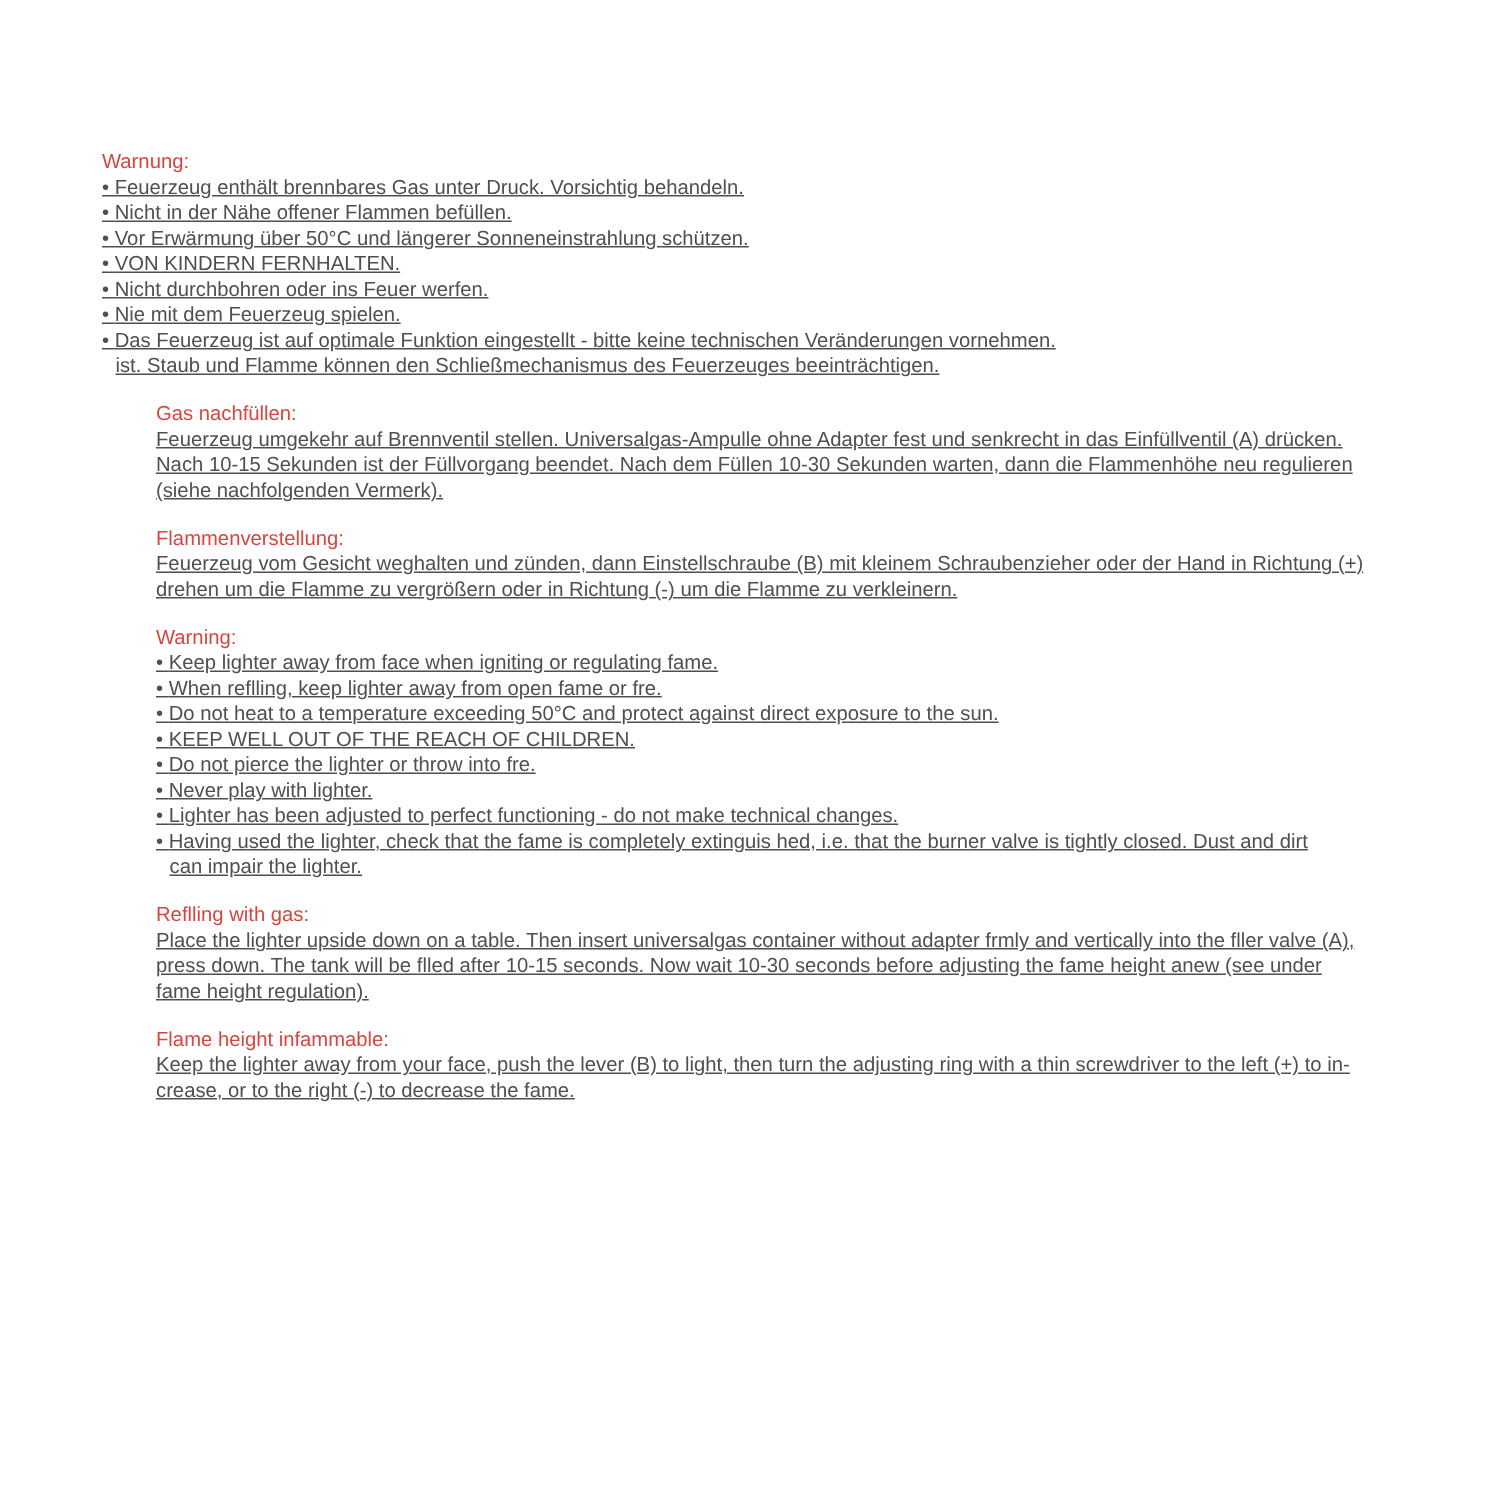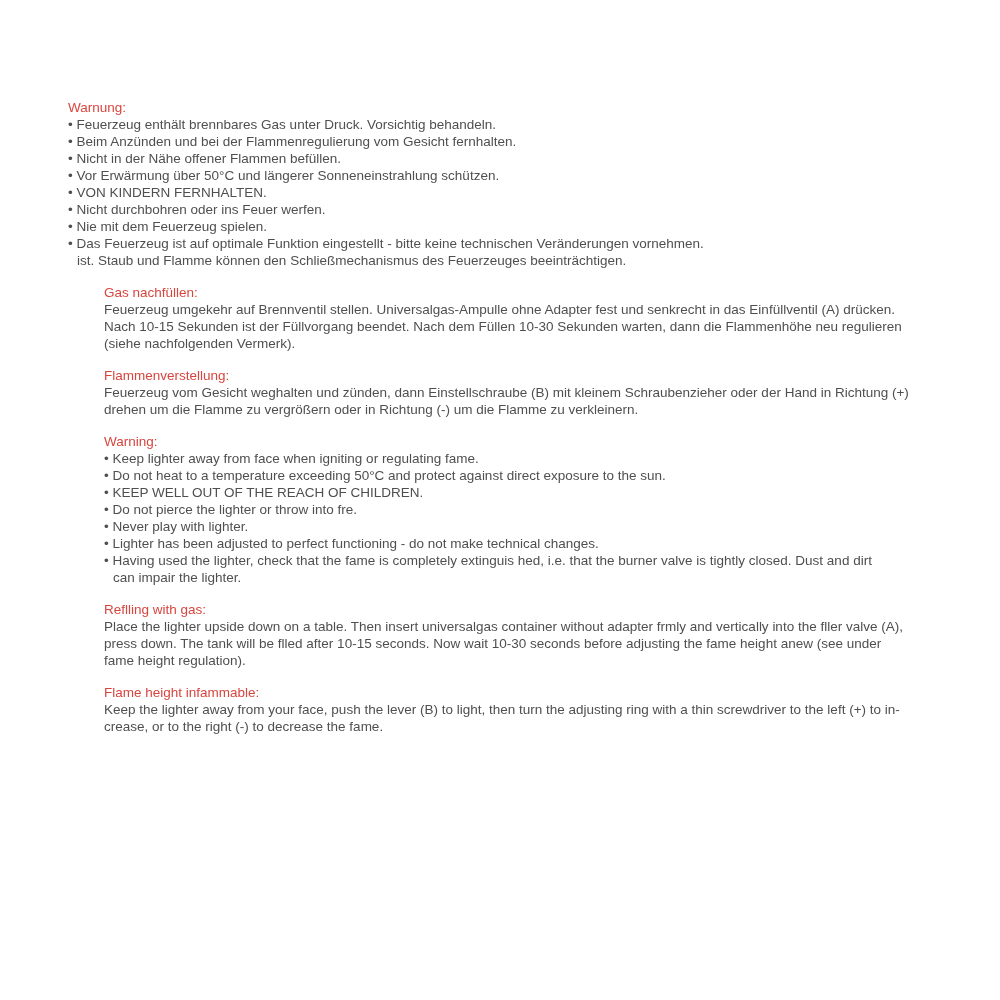--- a/index.html
+++ b/index.html
@@ -28,6 +28,7 @@
   }
   .line {
     white-space: nowrap;
+    text-decoration: underline;
   }
   .line.indent {
     padding-left: 9px;

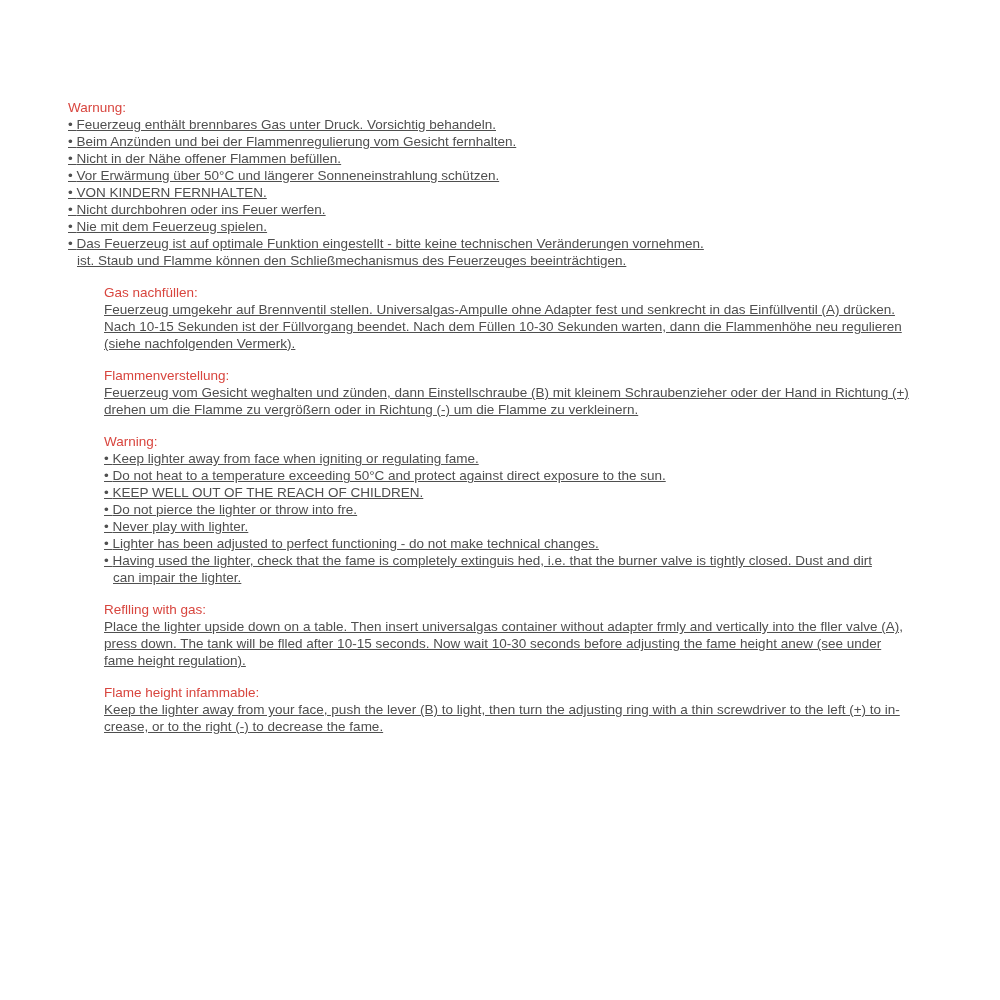--- a/index.html
+++ b/index.html
@@ -44,7 +44,6 @@
     <div class="section">
       <div class="heading">Warnung:</div>
       <div class="line"><span class="bullet">• </span>Feuerzeug enthält brennbares Gas unter Druck. Vorsichtig behandeln.</div>
-      <div class="line"><span class="bullet">• </span>Beim Anzünden und bei der Flammenregulierung vom Gesicht fernhalten.</div>
       <div class="line"><span class="bullet">• </span>Nicht in der Nähe offener Flammen befüllen.</div>
       <div class="line"><span class="bullet">• </span>Vor Erwärmung über 50°C und längerer Sonneneinstrahlung schützen.</div>
       <div class="line"><span class="bullet">• </span>VON KINDERN FERNHALTEN.</div>

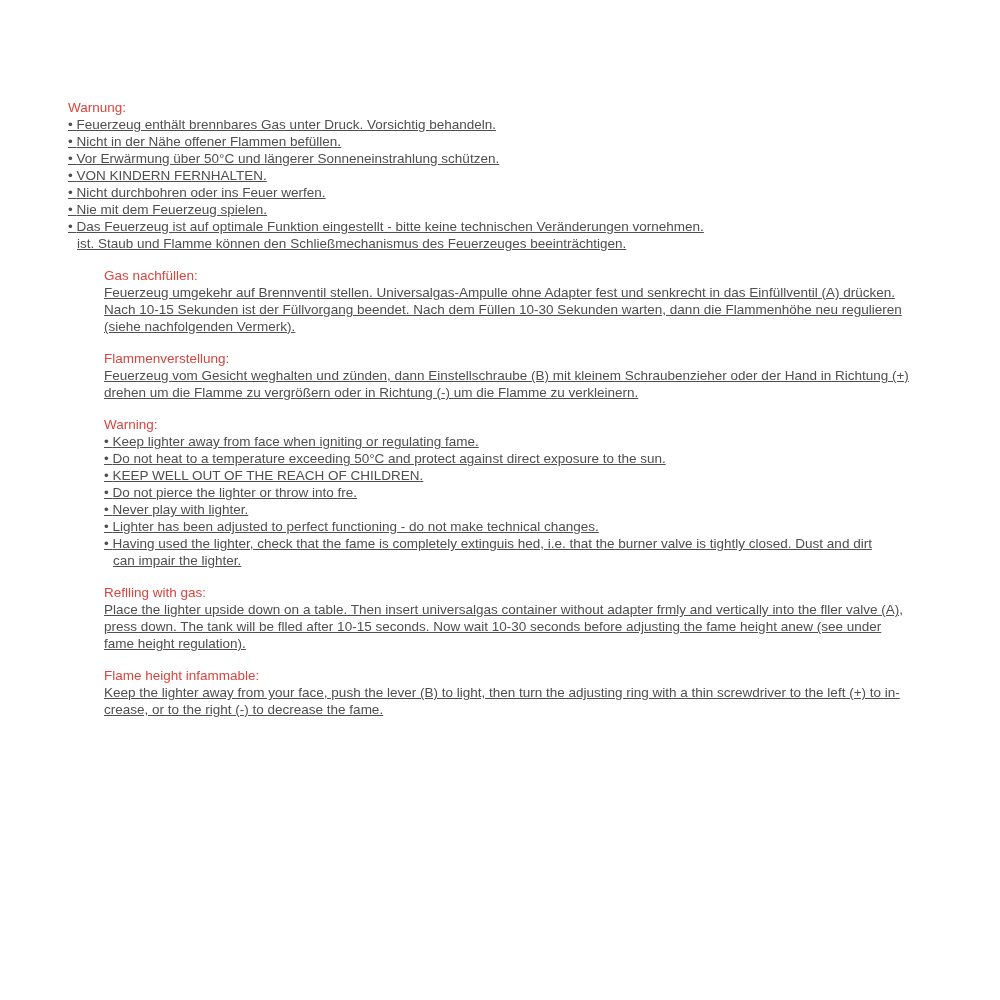--- a/index.html
+++ b/index.html
@@ -66,6 +66,7 @@
     <div class="section">
       <div class="heading">Warning:</div>
       <div class="line"><span class="bullet">• </span>Keep lighter away from face when igniting or regulating fame.</div>
+      <div class="line"><span class="bullet">• </span>When reflling, keep lighter away from open fame or fre.</div>
       <div class="line"><span class="bullet">• </span>Do not heat to a temperature exceeding 50°C and protect against direct exposure to the sun.</div>
       <div class="line"><span class="bullet">• </span>KEEP WELL OUT OF THE REACH OF CHILDREN.</div>
       <div class="line"><span class="bullet">• </span>Do not pierce the lighter or throw into fre.</div>

